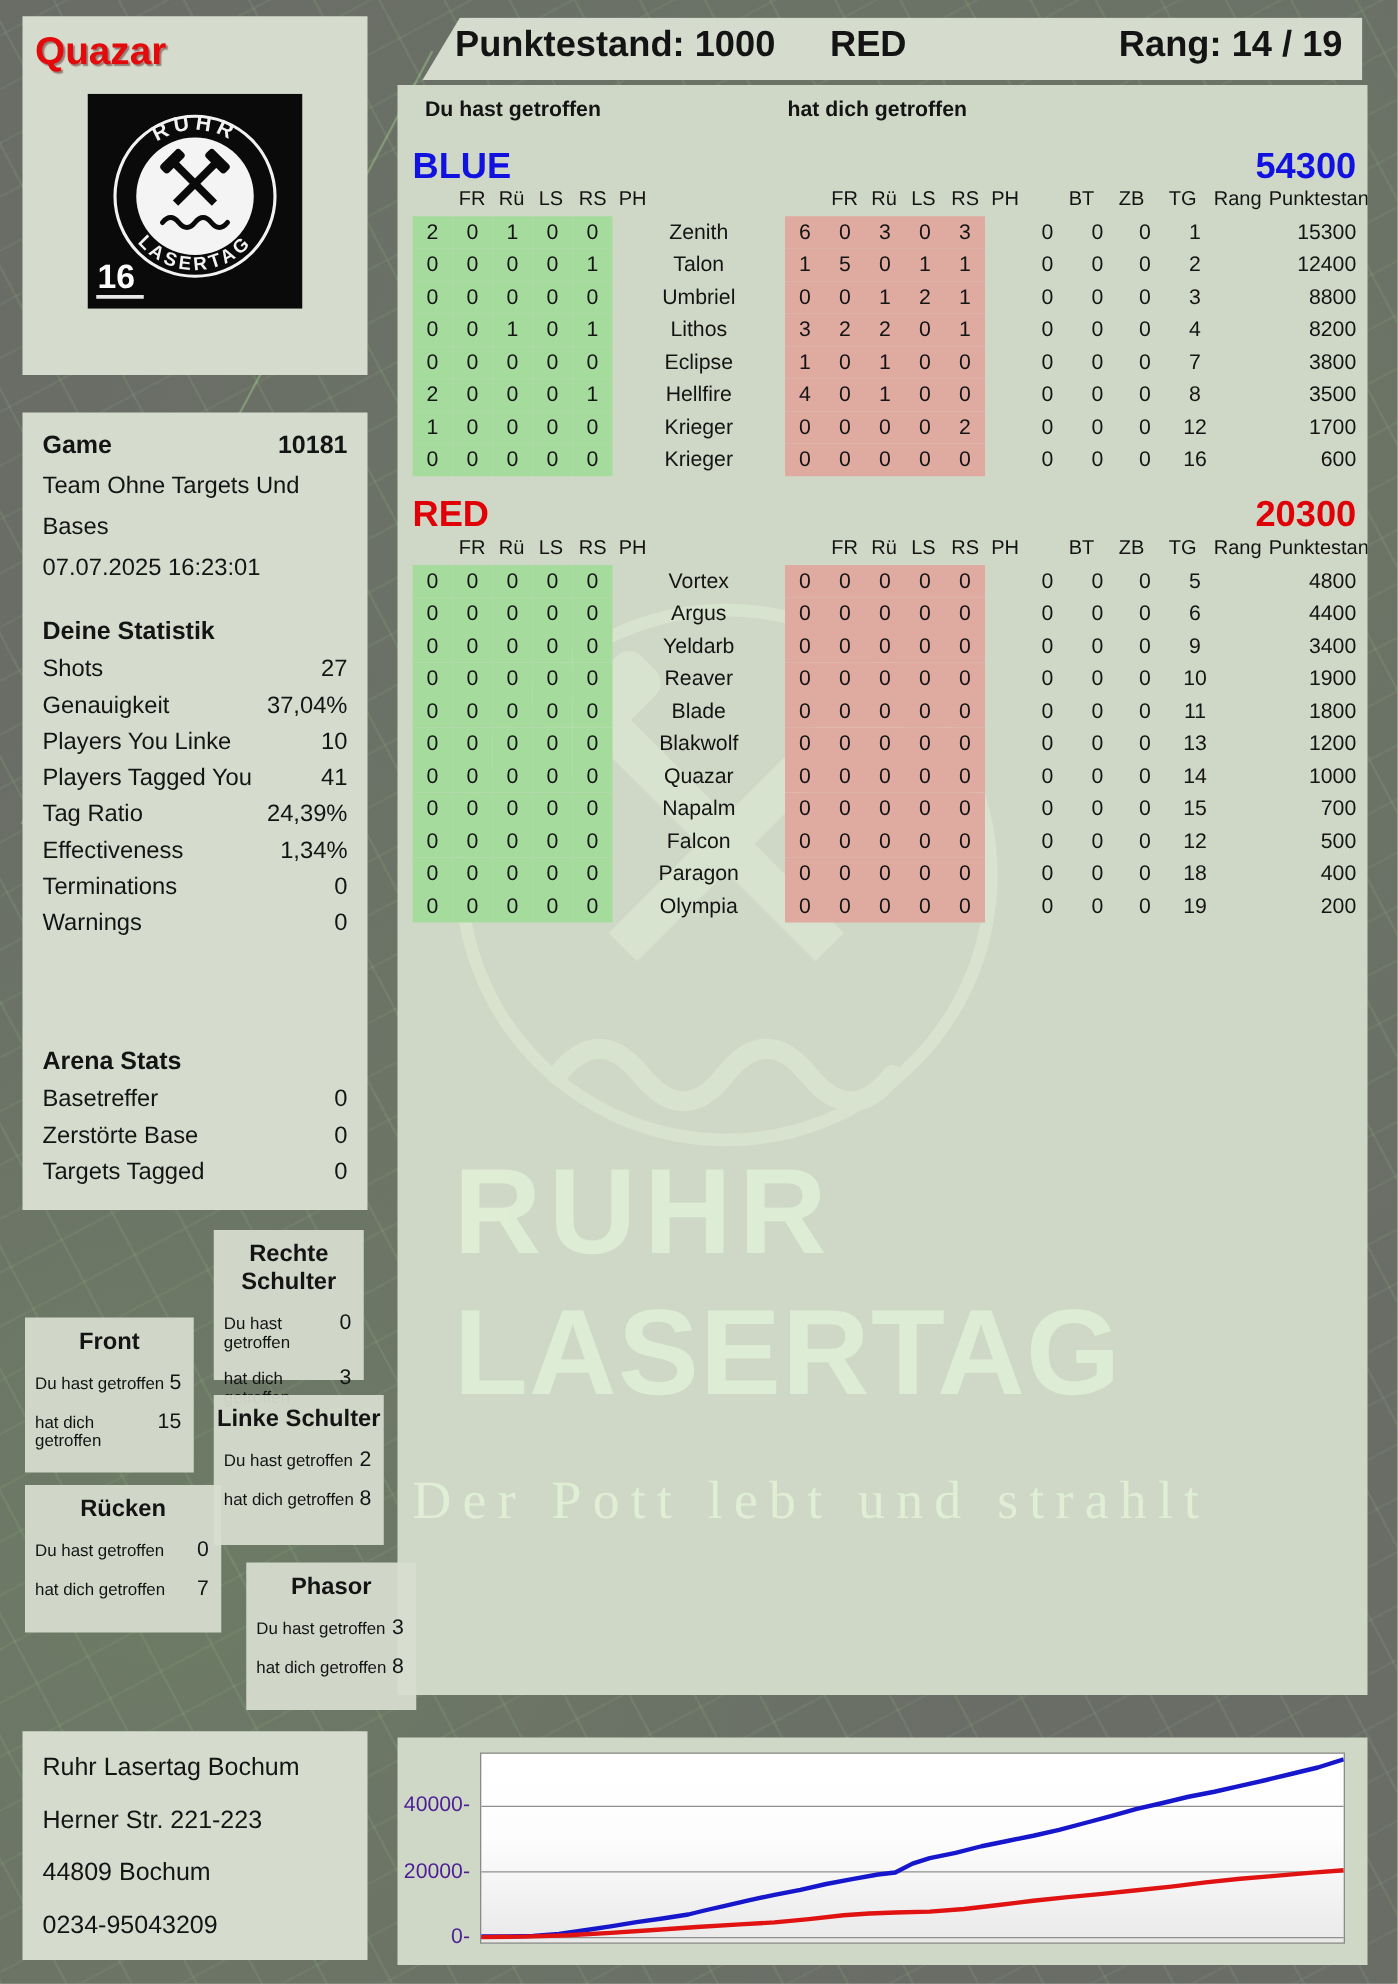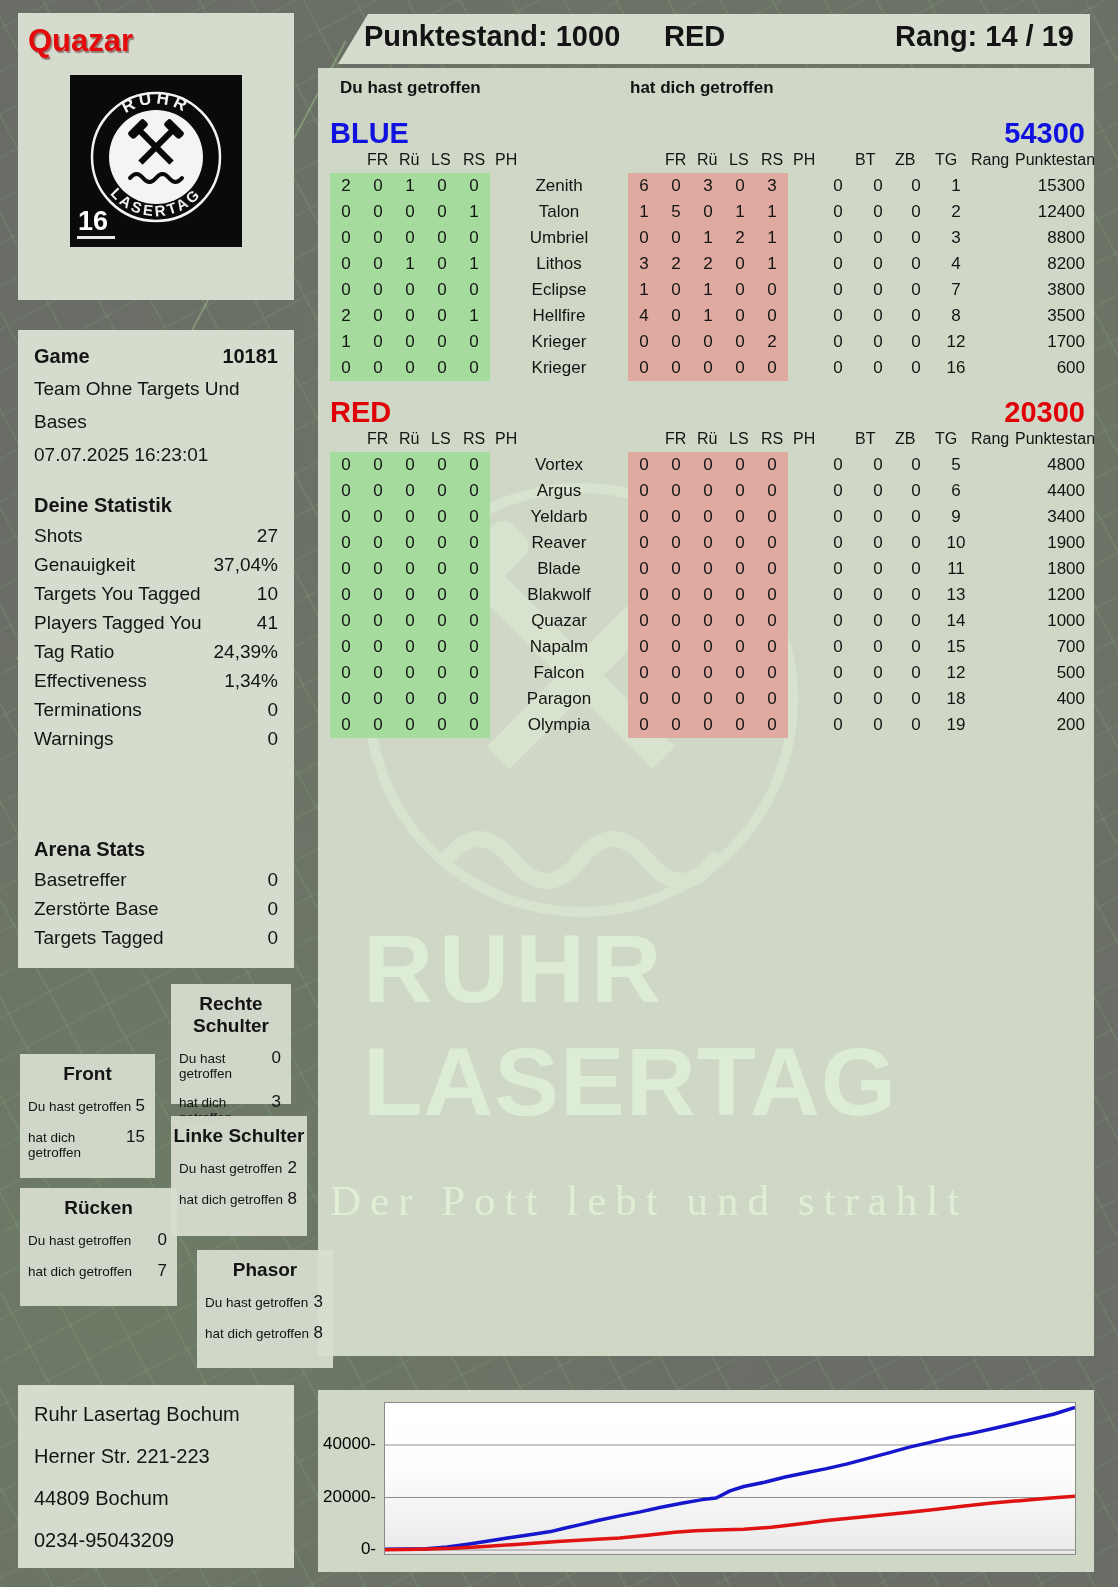--- a/index.html
+++ b/index.html
@@ -596,7 +596,7 @@
           <span>37,04%</span>
         </div>
         <div class="srow">
-          <span>Targets You Tagged</span>
+          <span>Players You Linke</span>
           <span>10</span>
         </div>
         <div class="srow">

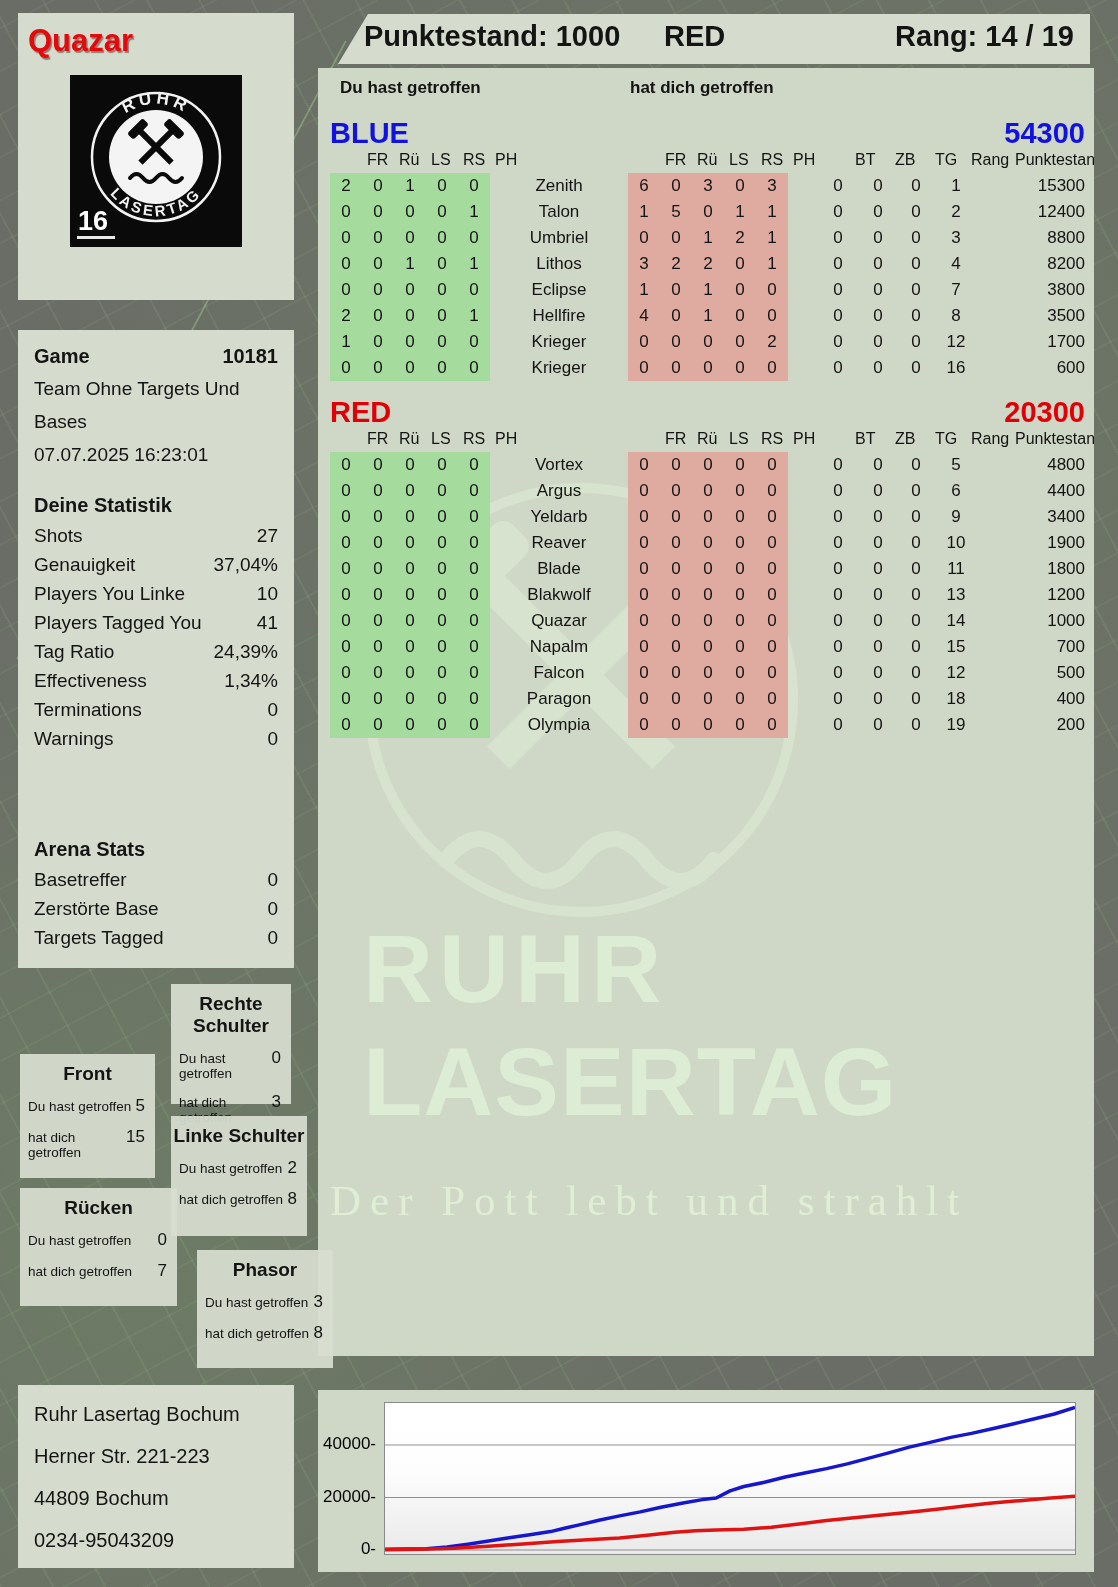--- a/index.html
+++ b/index.html
@@ -85,7 +85,7 @@
   
   #chart-panel{left:318px;top:1390px;width:776px;height:182px;}
   #plot{position:absolute;left:66px;top:12px;width:690px;height:151px;background:linear-gradient(180deg,#ffffff 0%,#fdfdfd 45%,#e9e9e9 100%);border:1px solid #8a8a8a;}
-  .ytick{position:absolute;width:56px;left:2px;text-align:right;font-size:17px;color:#000000;}
+  .ytick{position:absolute;width:56px;left:2px;text-align:right;font-size:17px;color:#4c1d95;}
 </style>
 </head>
 <body>

